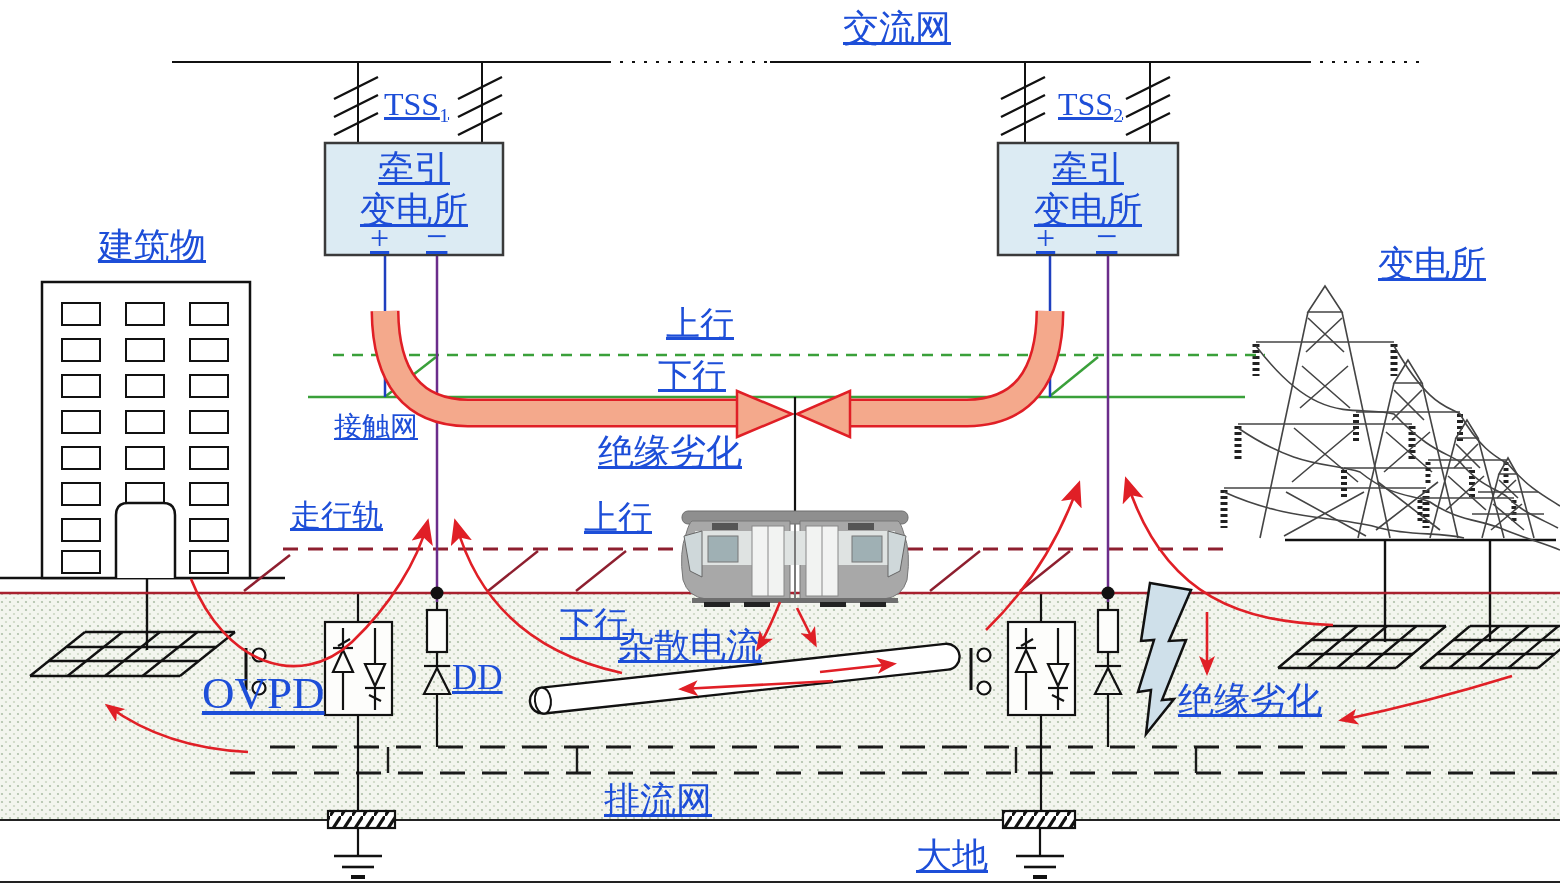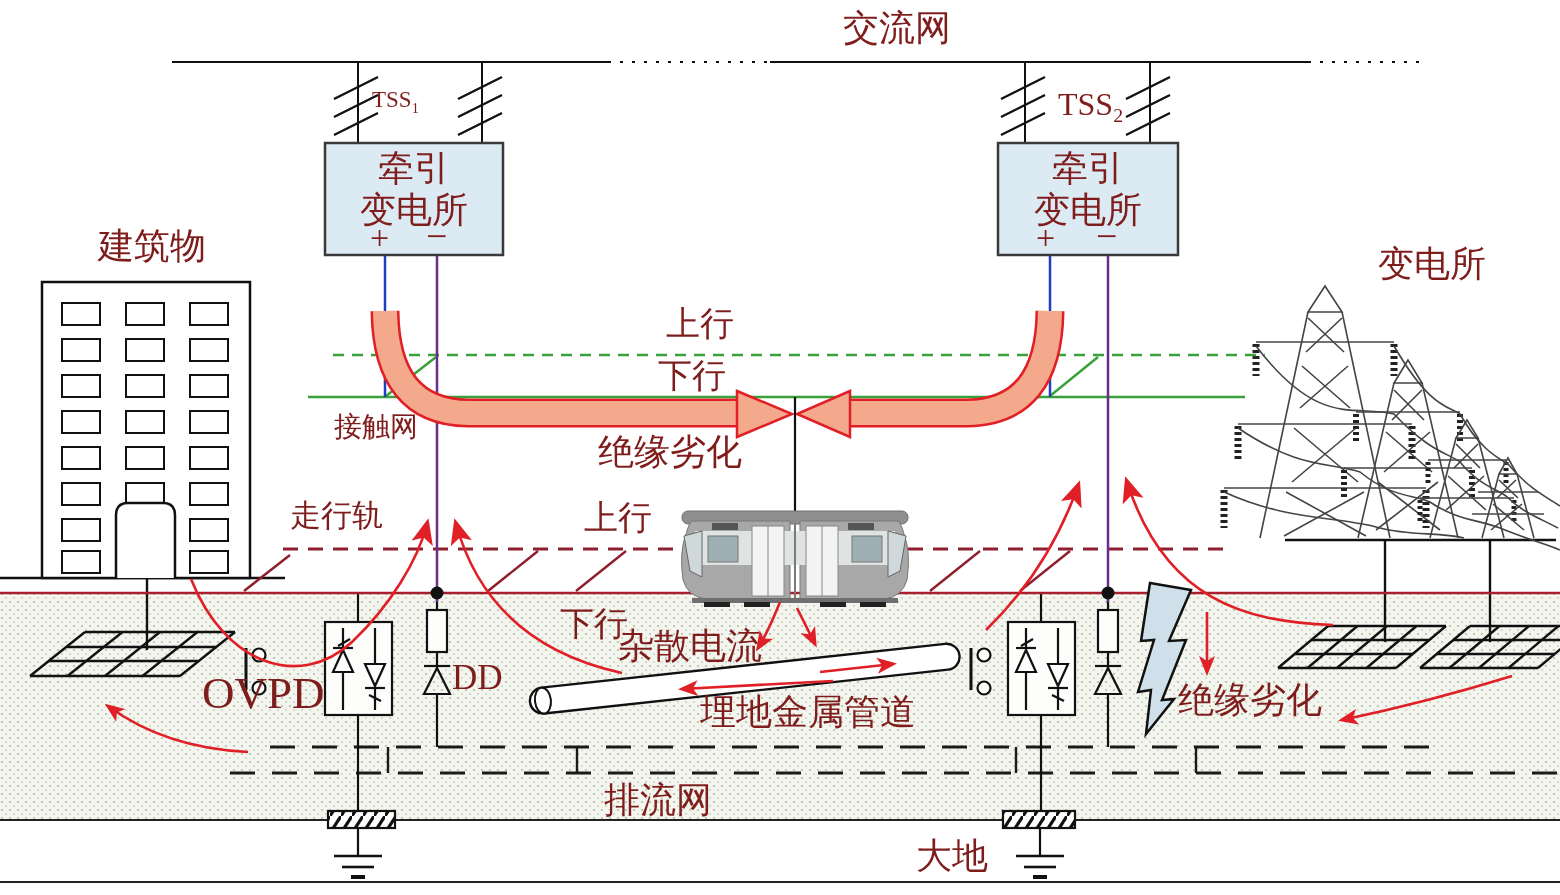--- a/index.html
+++ b/index.html
@@ -6,8 +6,8 @@
   .stage{position:relative;width:1560px;height:895px;background:#fff;overflow:hidden;
          font-family:"Liberation Serif","DejaVu Serif",serif;}
   .stage svg{position:absolute;left:0;top:0;}
-  .lbl{position:absolute;color:#7f1d1d;white-space:nowrap;line-height:1.05;
-       font-family:"Liberation Serif","DejaVu Serif",serif;}
+  .lbl{position:absolute;color:#1d4ed8;white-space:nowrap;line-height:1.05;
+       font-family:"Liberation Serif","DejaVu Serif",serif;text-decoration:underline;}
   .lbl sub{font-size:.62em;}
   
   .line-green{stroke:var(--catenary_green,#3aa03a);}

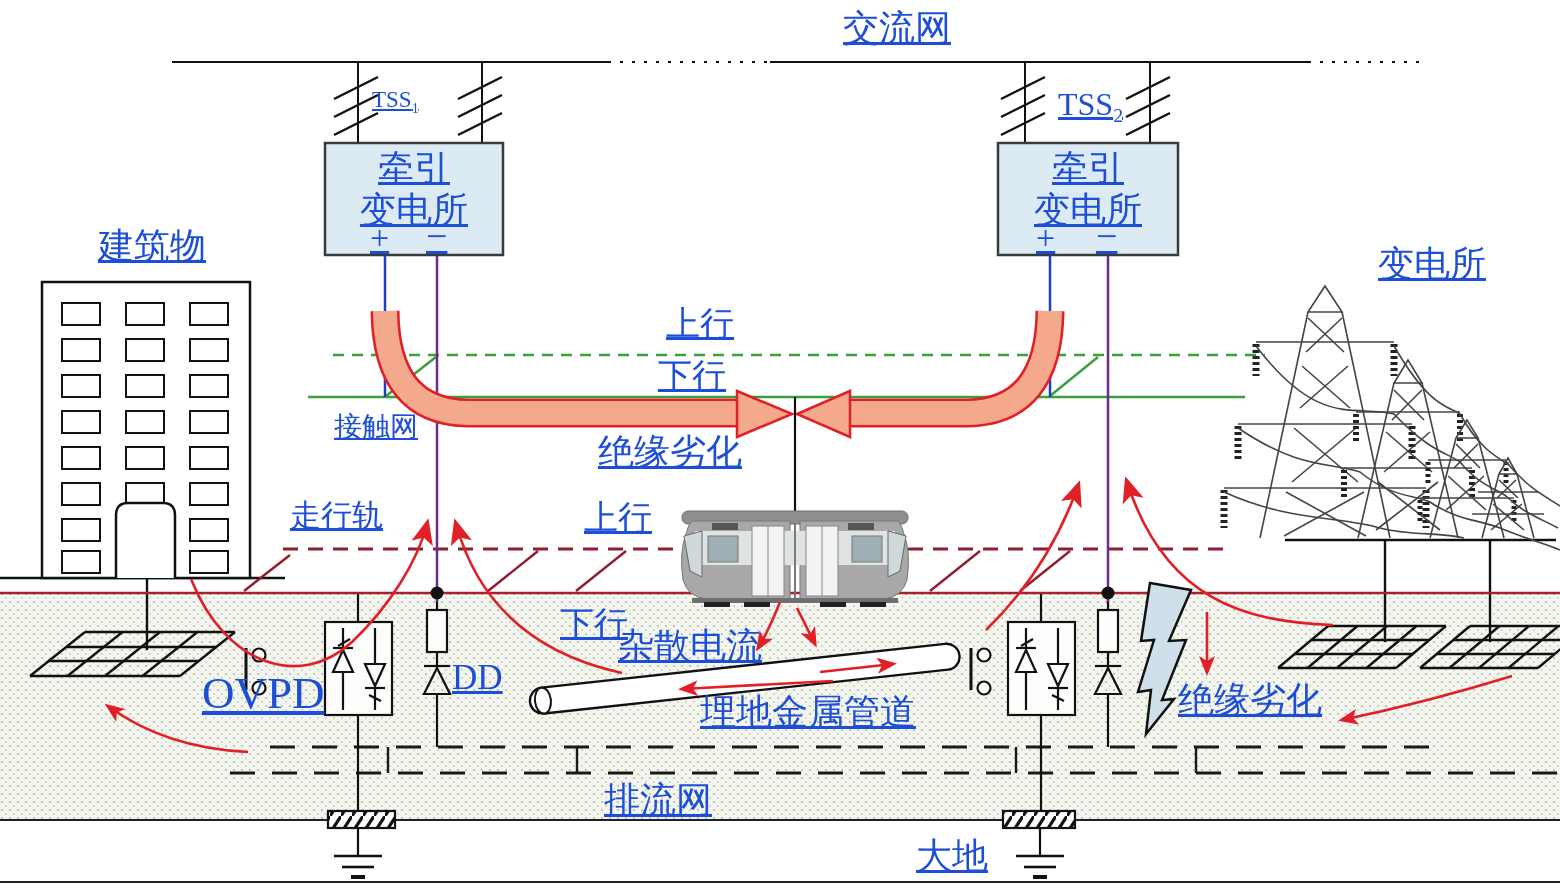--- a/index.html
+++ b/index.html
@@ -354,7 +354,7 @@
 
   <div class="lbl" style="left:843px;top:10px;font-size:36px">交流网</div>
 
-  <div class="lbl" style="left:372px;top:88px;font-size:23px">
+  <div class="lbl" style="left:384px;top:88px;font-size:32px">
     <span>TSS</span><sub>1</sub>
   </div>
   <div class="lbl" style="left:1058px;top:88px;font-size:32px">

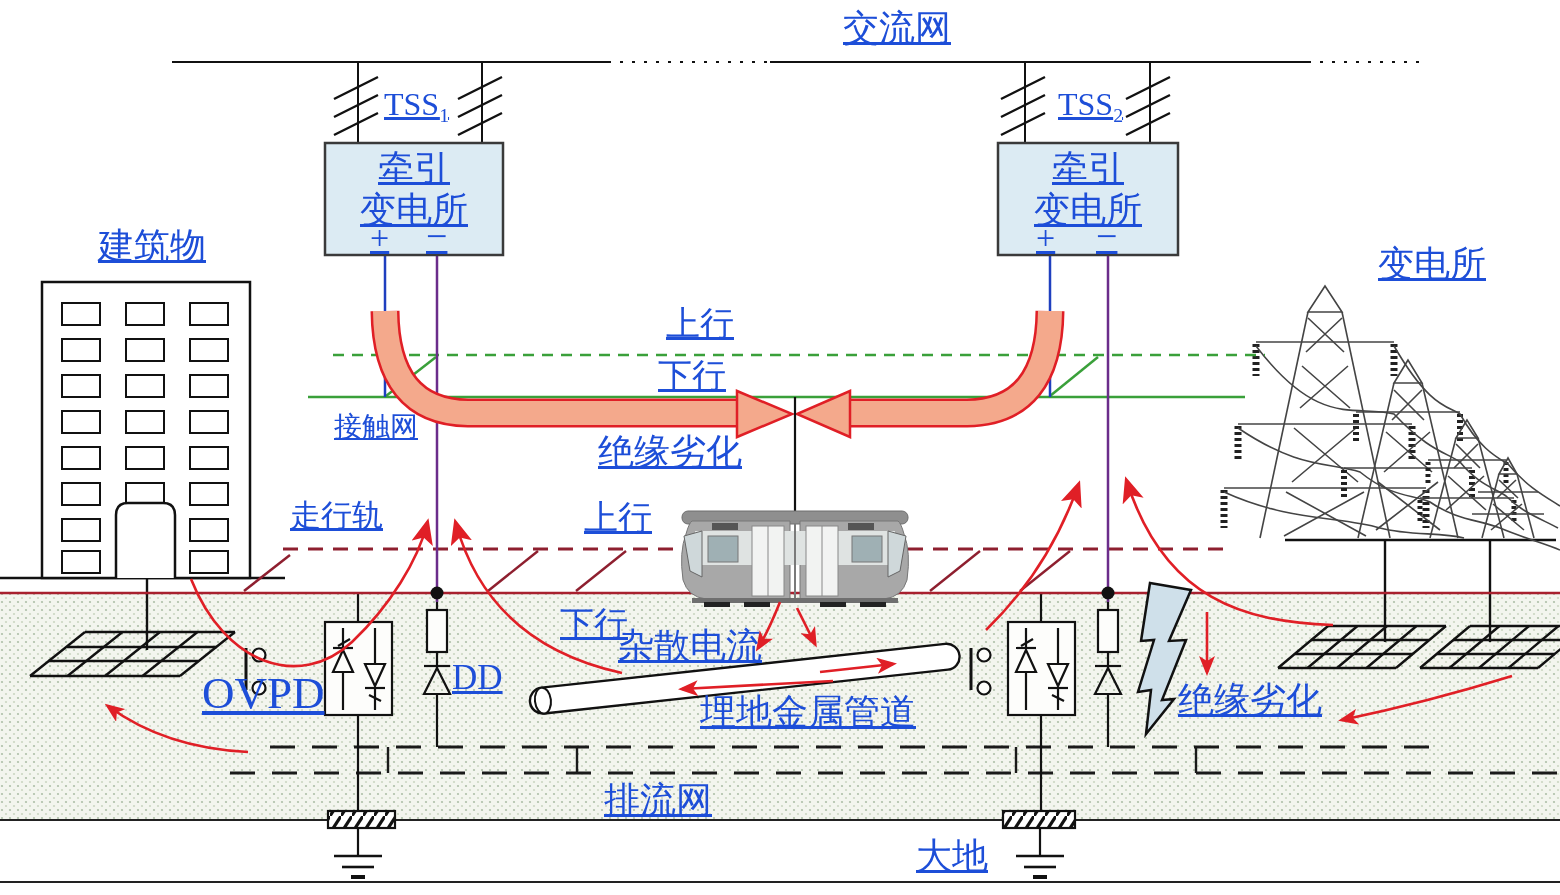--- a/index.html
+++ b/index.html
@@ -380,7 +380,6 @@
   <div class="lbl" style="left:584px;top:500px;font-size:34px">上行</div>
   <div class="lbl" style="left:560px;top:606px;font-size:34px">下行</div>
   <div class="lbl" style="left:618px;top:628px;font-size:36px">杂散电流</div>
-  <div class="lbl" style="left:700px;top:694px;font-size:36px">埋地金属管道</div>
   <div class="lbl" style="left:202px;top:670px;font-size:45px">OVPD</div>
   <div class="lbl" style="left:452px;top:660px;font-size:35px">DD</div>
   <div class="lbl" style="left:1178px;top:682px;font-size:36px">绝缘劣化</div>

